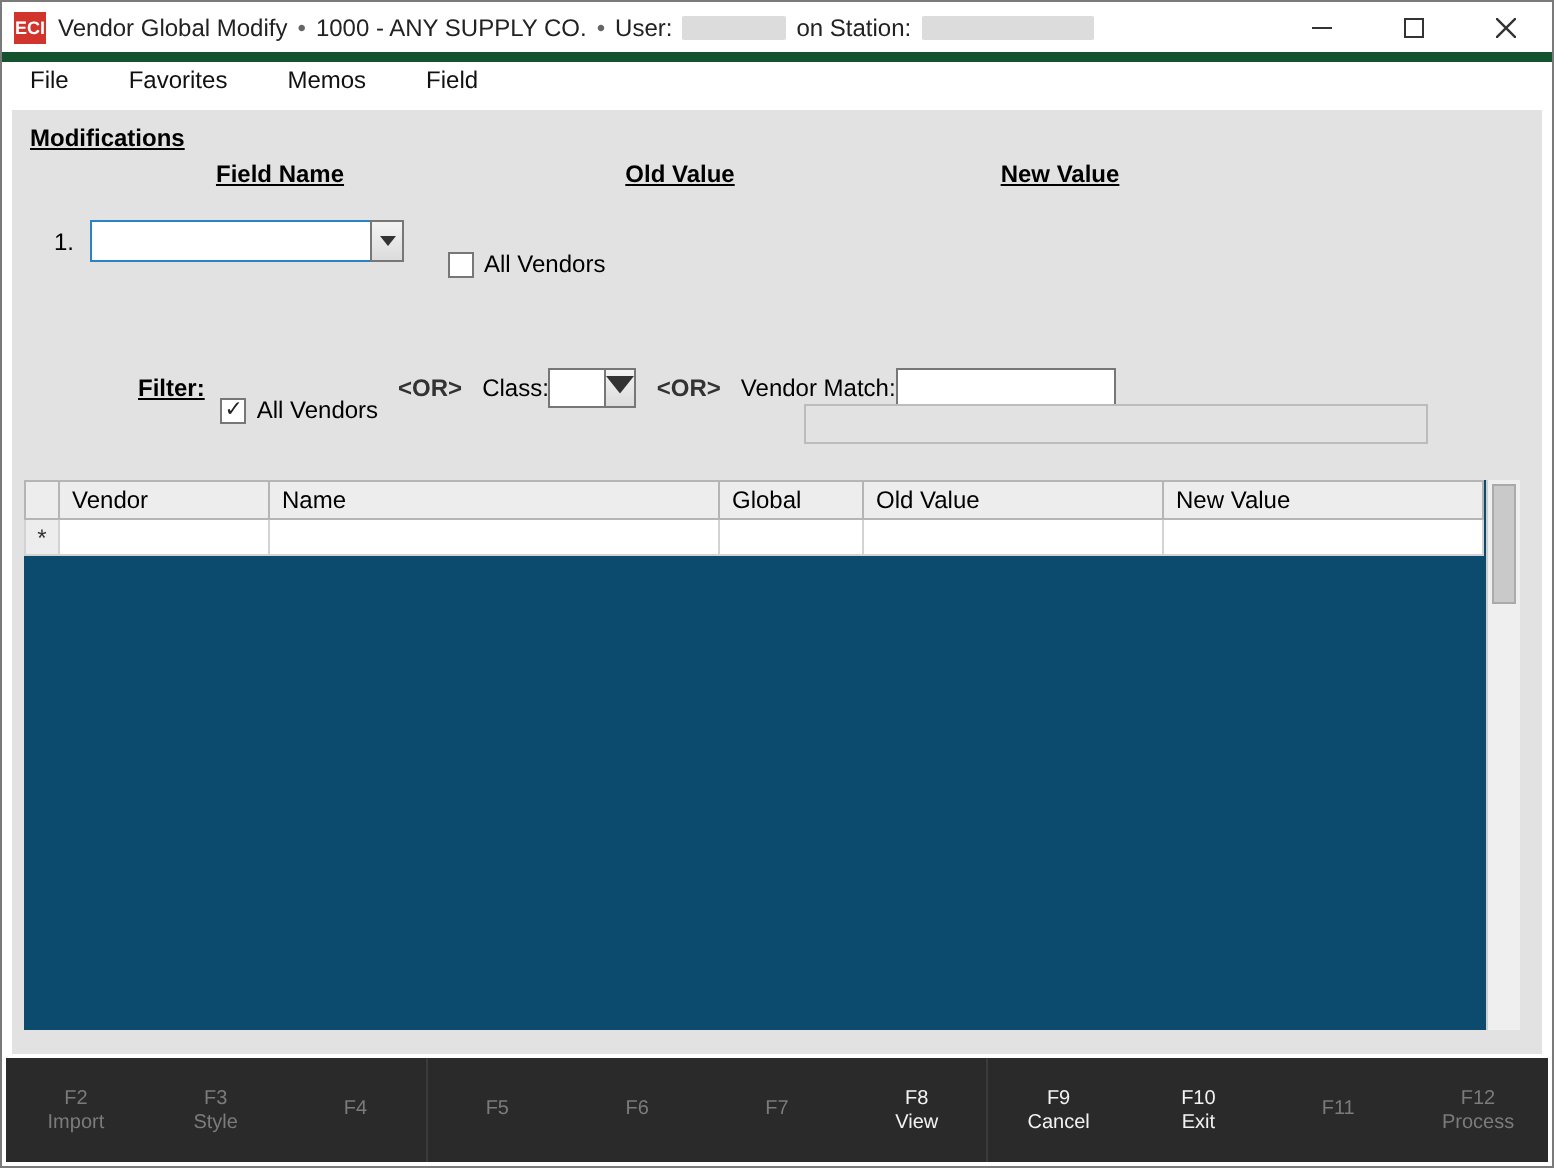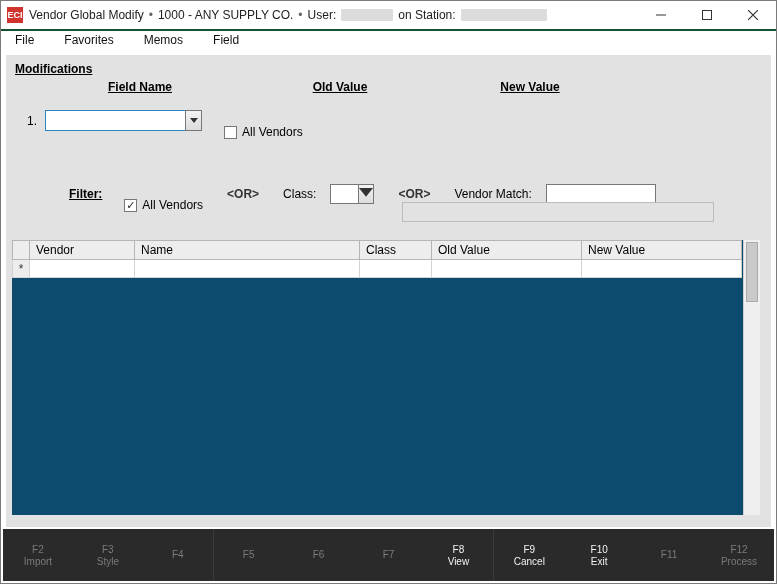--- a/index.html
+++ b/index.html
@@ -22,7 +22,7 @@
     display: flex;
     align-items: center;
     padding: 0 0 0 6px;
-    border-bottom: 2px solid #14532d;
+    border-bottom: 5px solid #14532d;
   }
   .titlebar .app-icon {
     width: 16px; height: 16px;

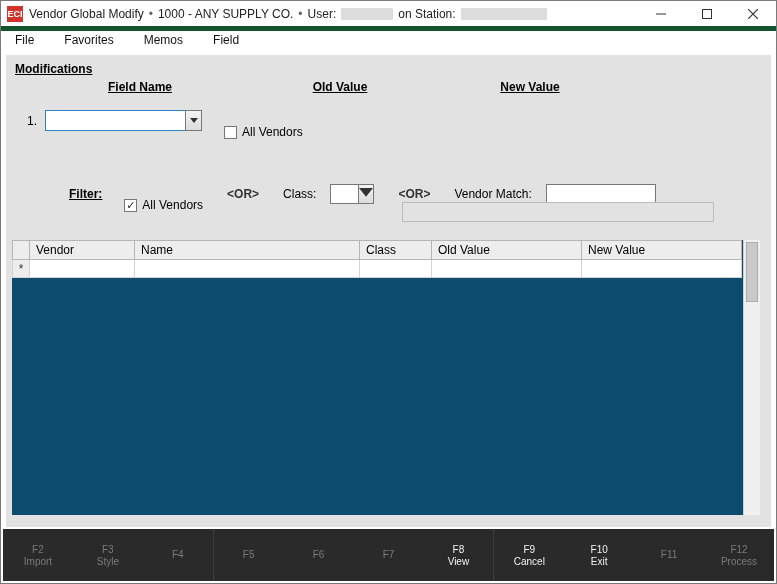--- a/index.html
+++ b/index.html
@@ -130,7 +130,6 @@
     align-items: center;
     margin-top: 36px;
     padding-left: 62px;
-    gap: 14px;
     font-size: 12px;
   }
   .filter-label { font-weight: bold; text-decoration: underline; margin-right: 8px; }

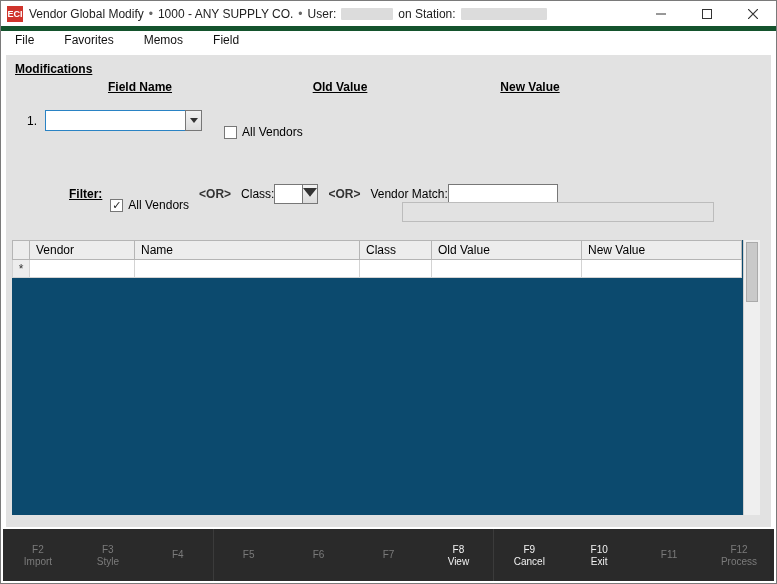--- a/index.html
+++ b/index.html
@@ -326,7 +326,7 @@
           <th class="rowh"></th>
           <th>Vendor</th>
           <th>Name</th>
-          <th>Class</th>
+          <th>Global</th>
           <th>Old Value</th>
           <th>New Value</th>
         </tr>

